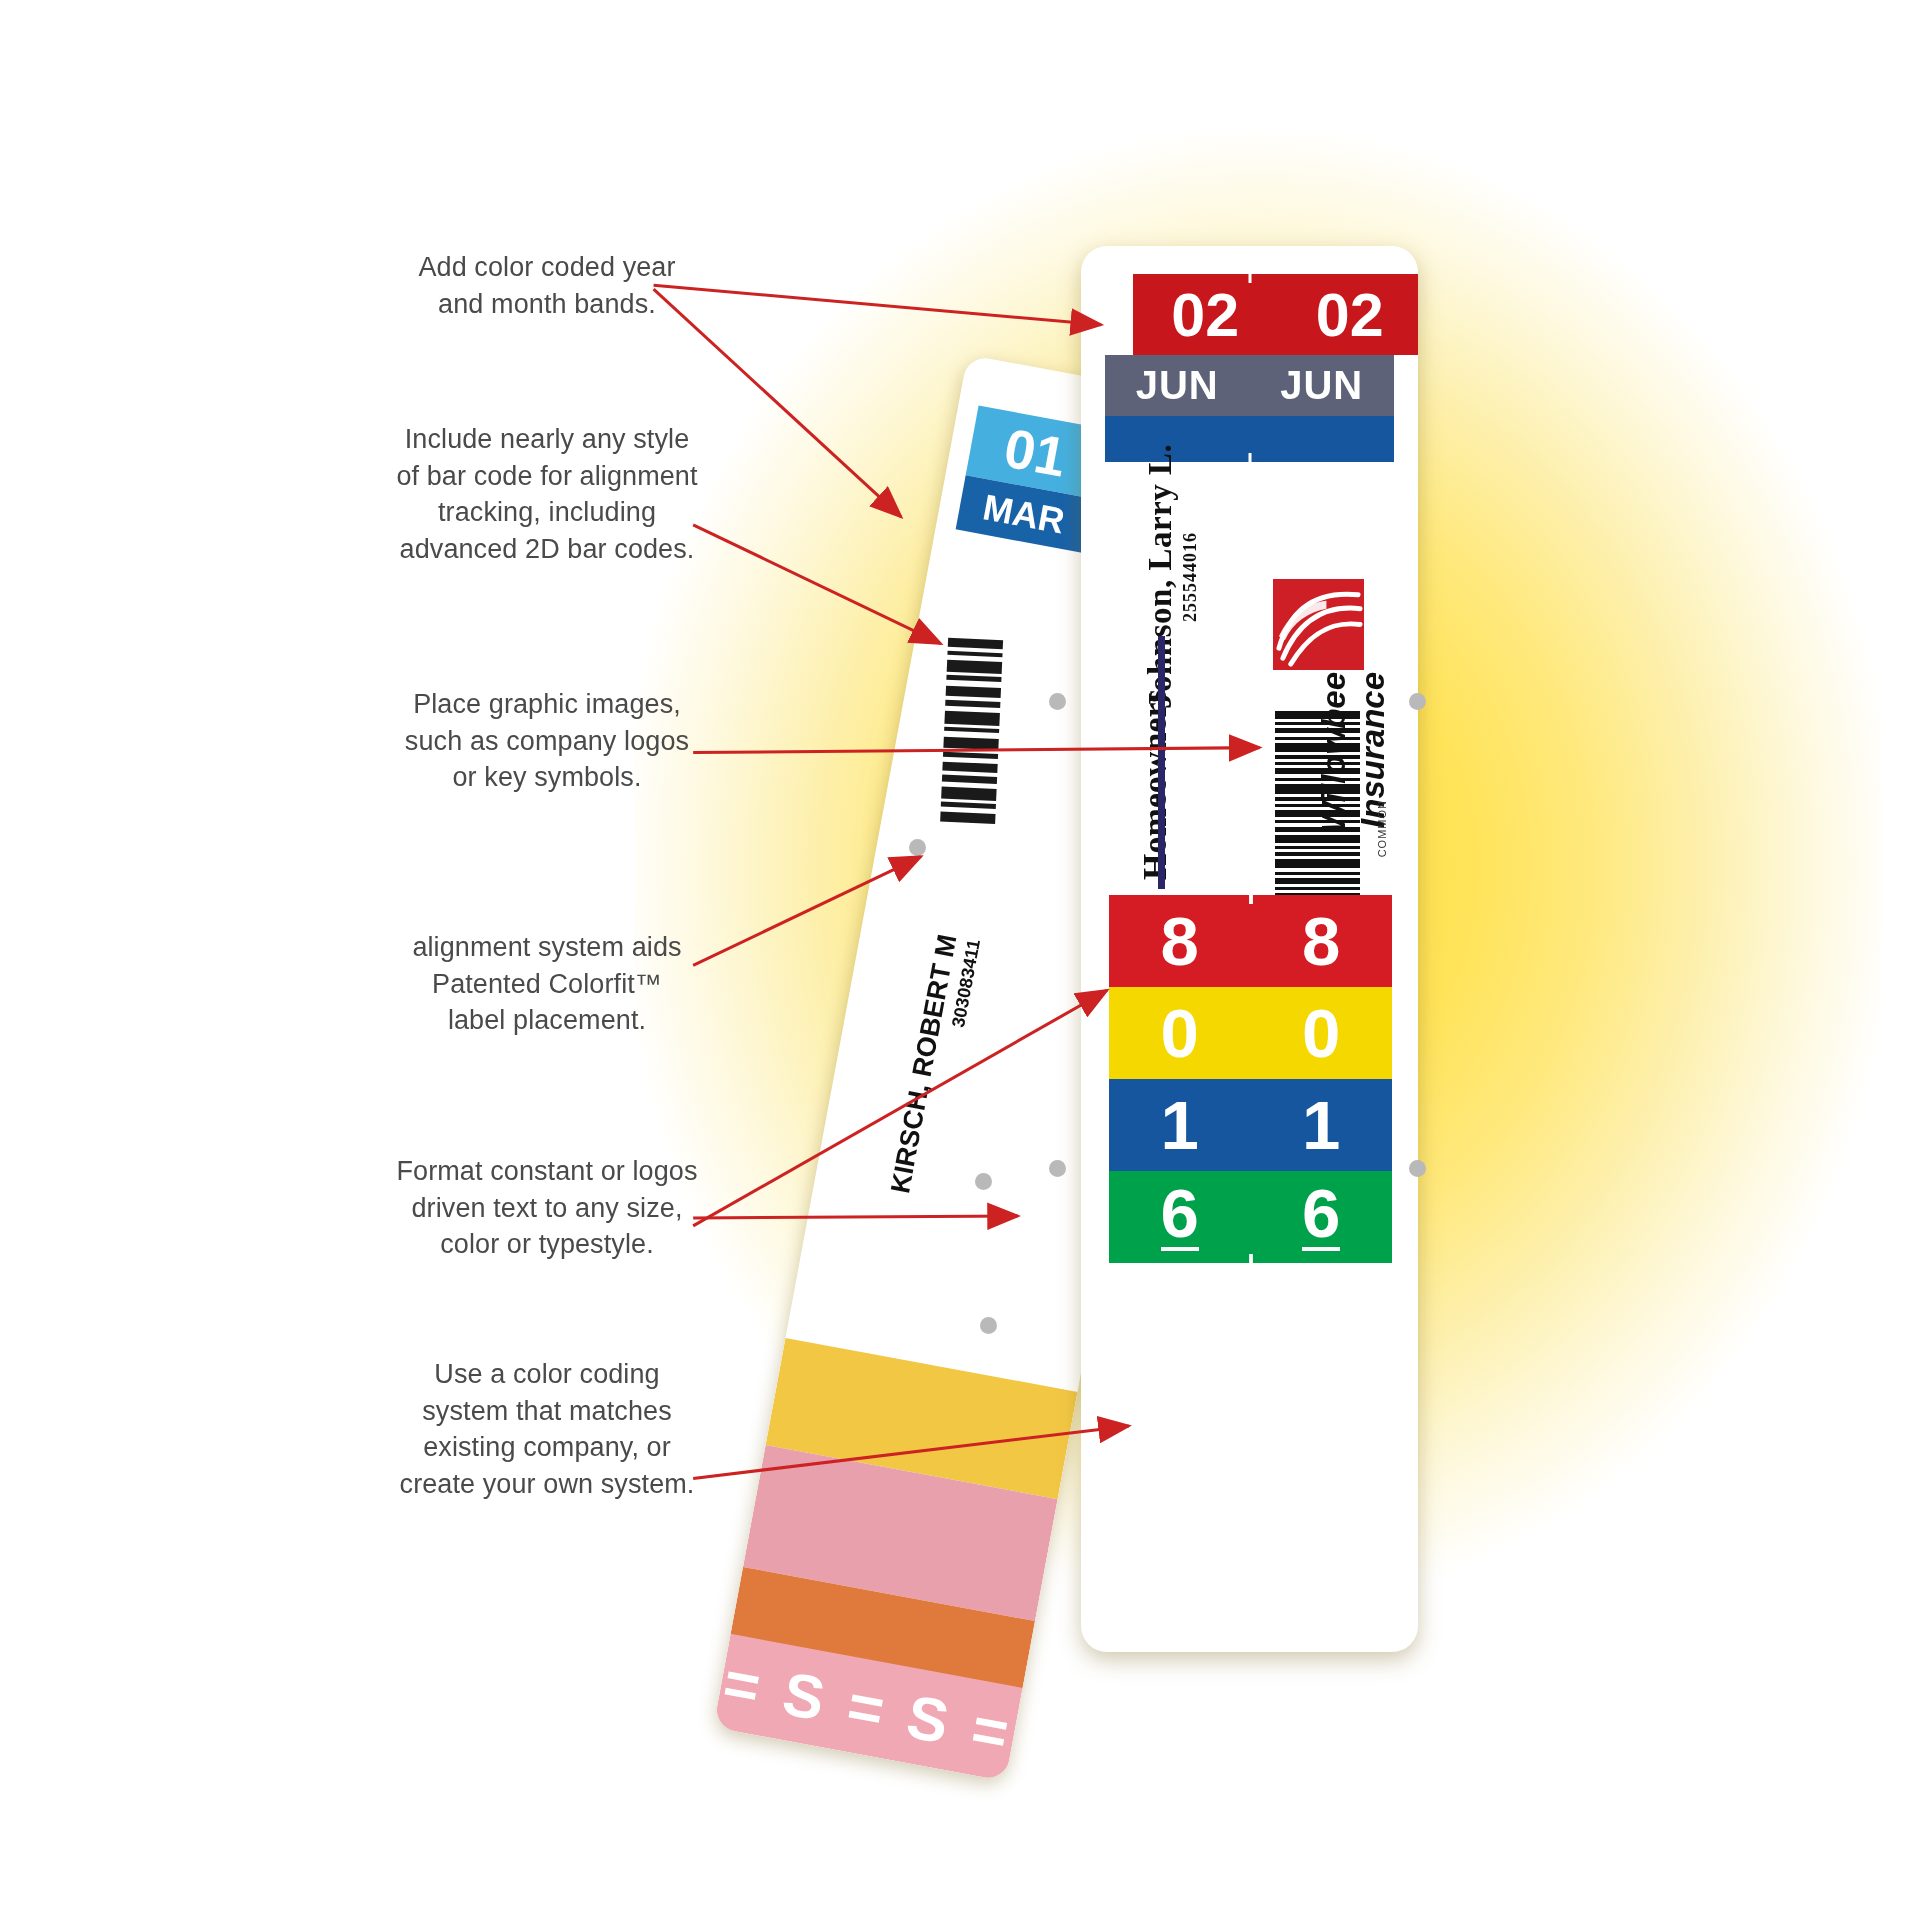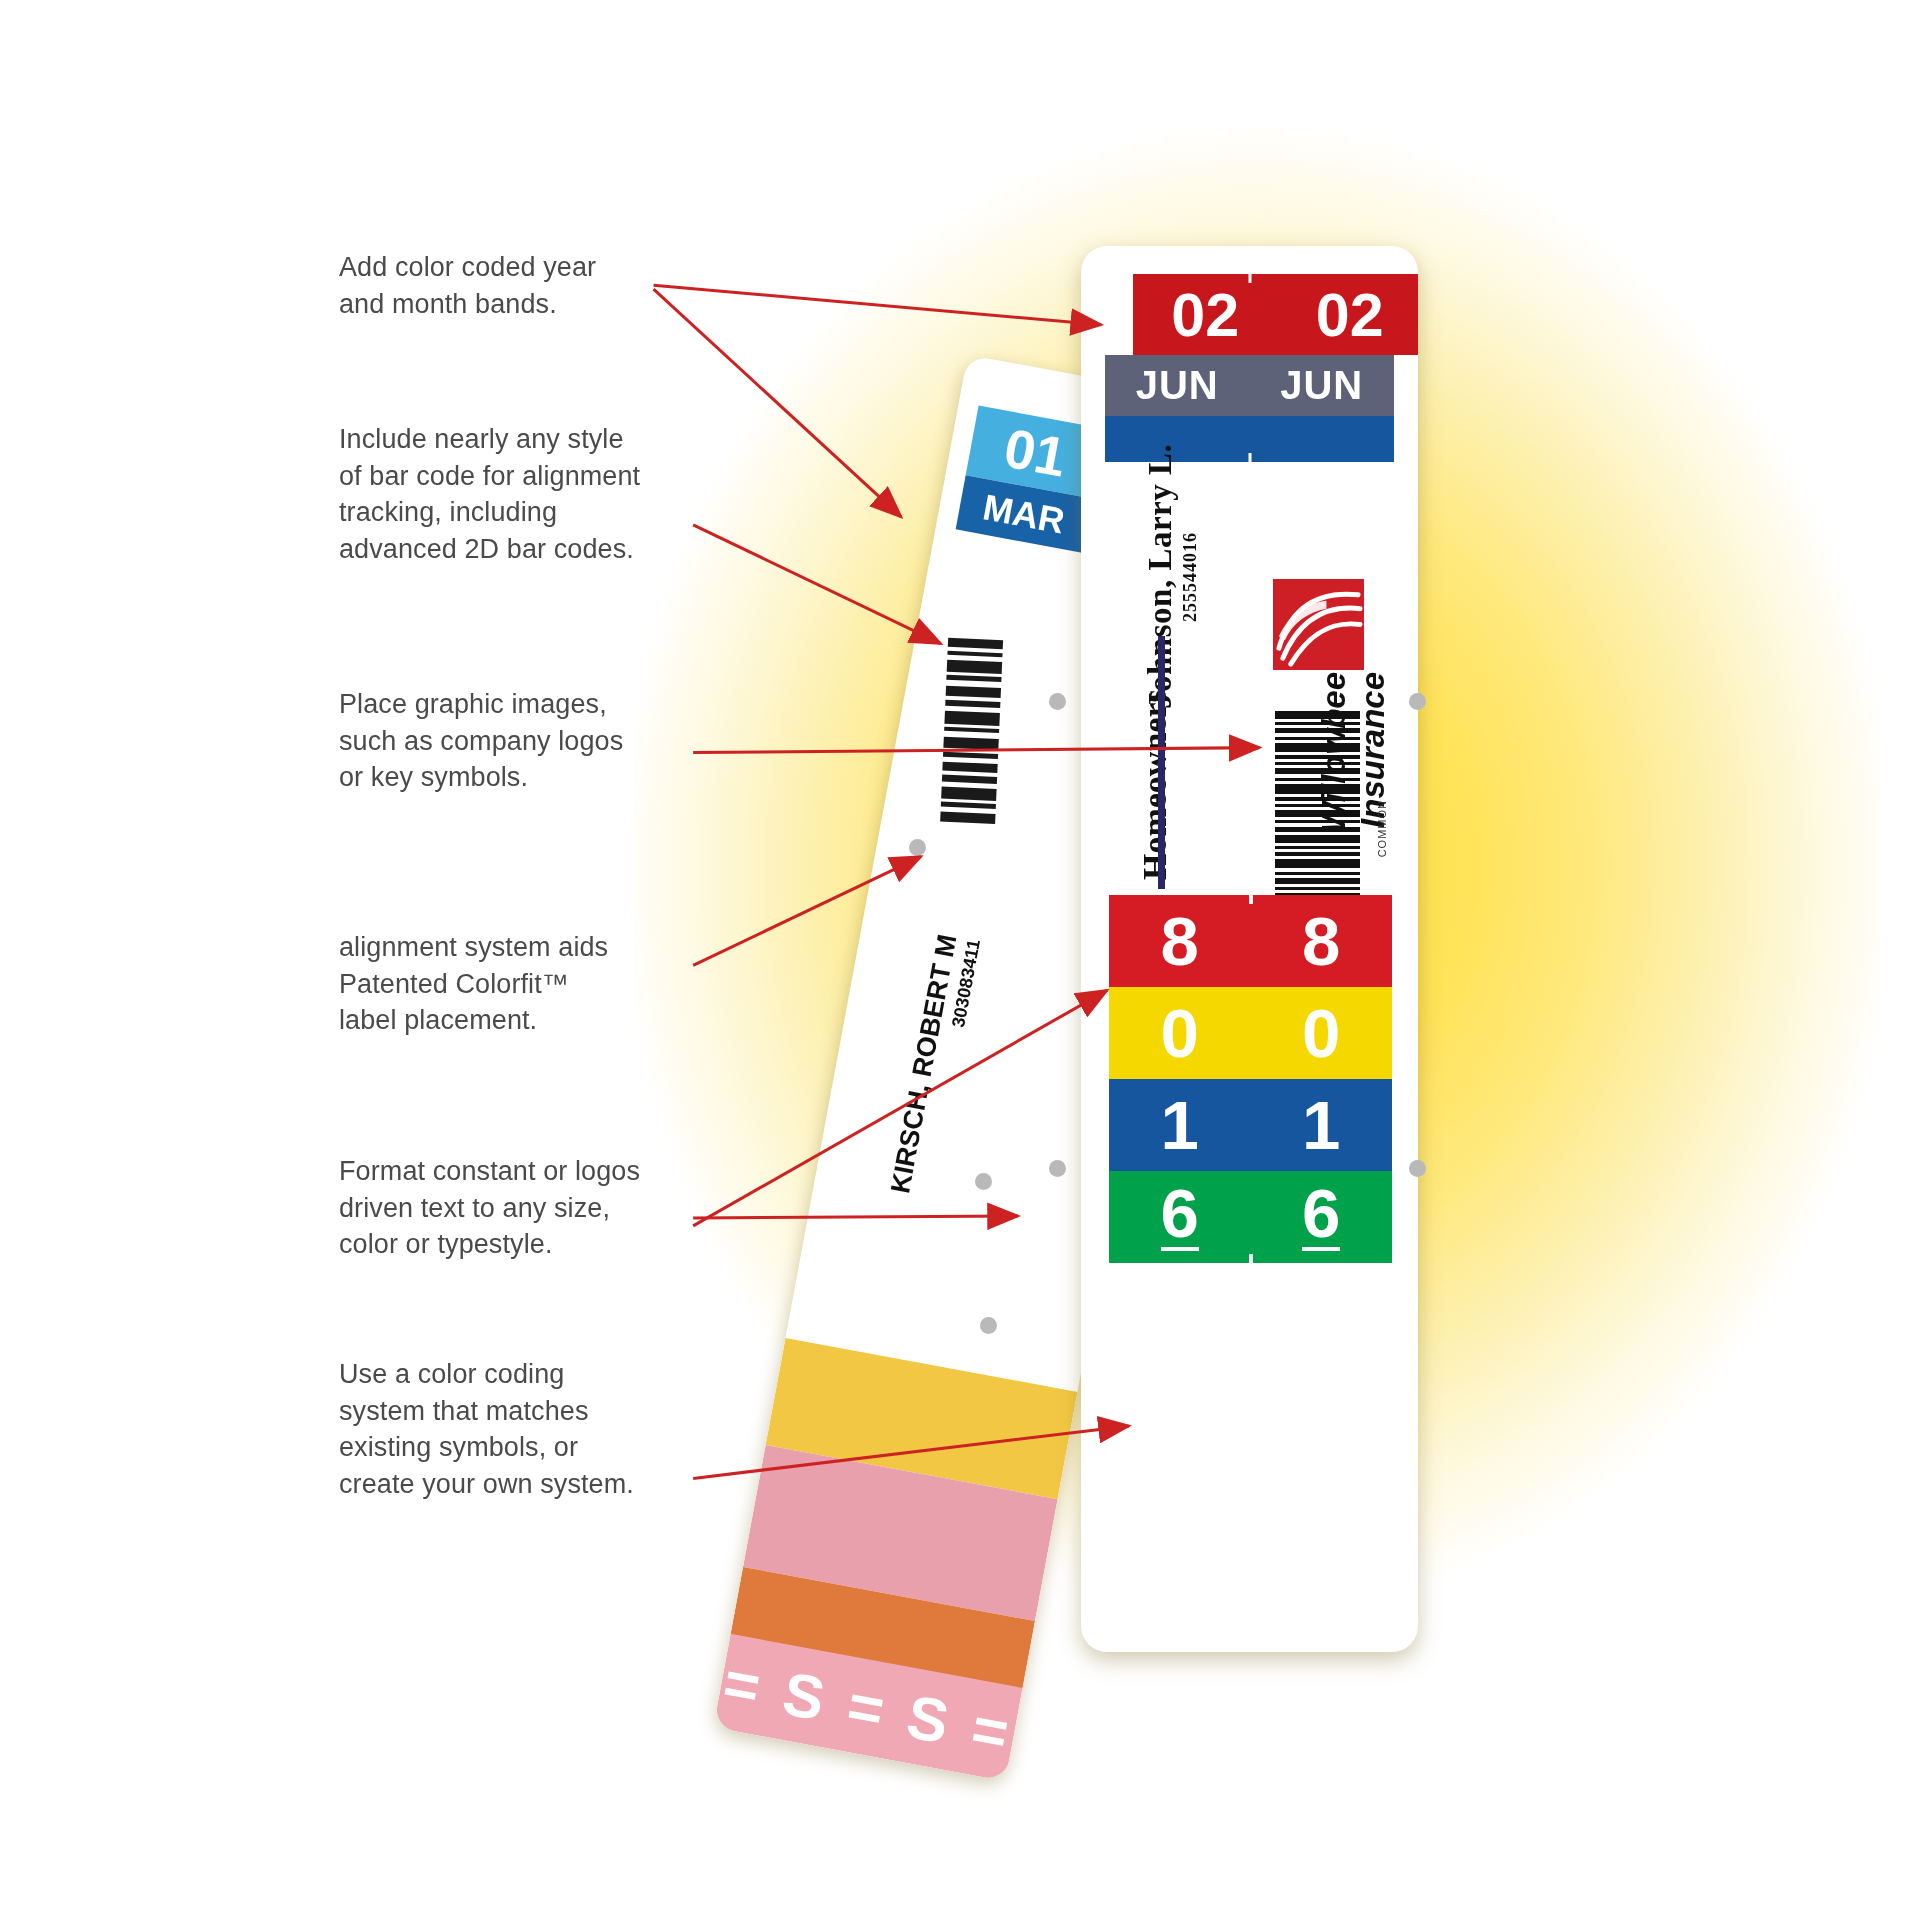--- a/index.html
+++ b/index.html
@@ -23,7 +23,7 @@
   }
 
   
-  .callouts{position:absolute;left:0;top:0;width:634px;height:1927px;}
+  .callouts{position:absolute;left:0;top:0;width:634px;height:1927px;text-align:center;}
   .callout{
     position:absolute;
     left:339px;

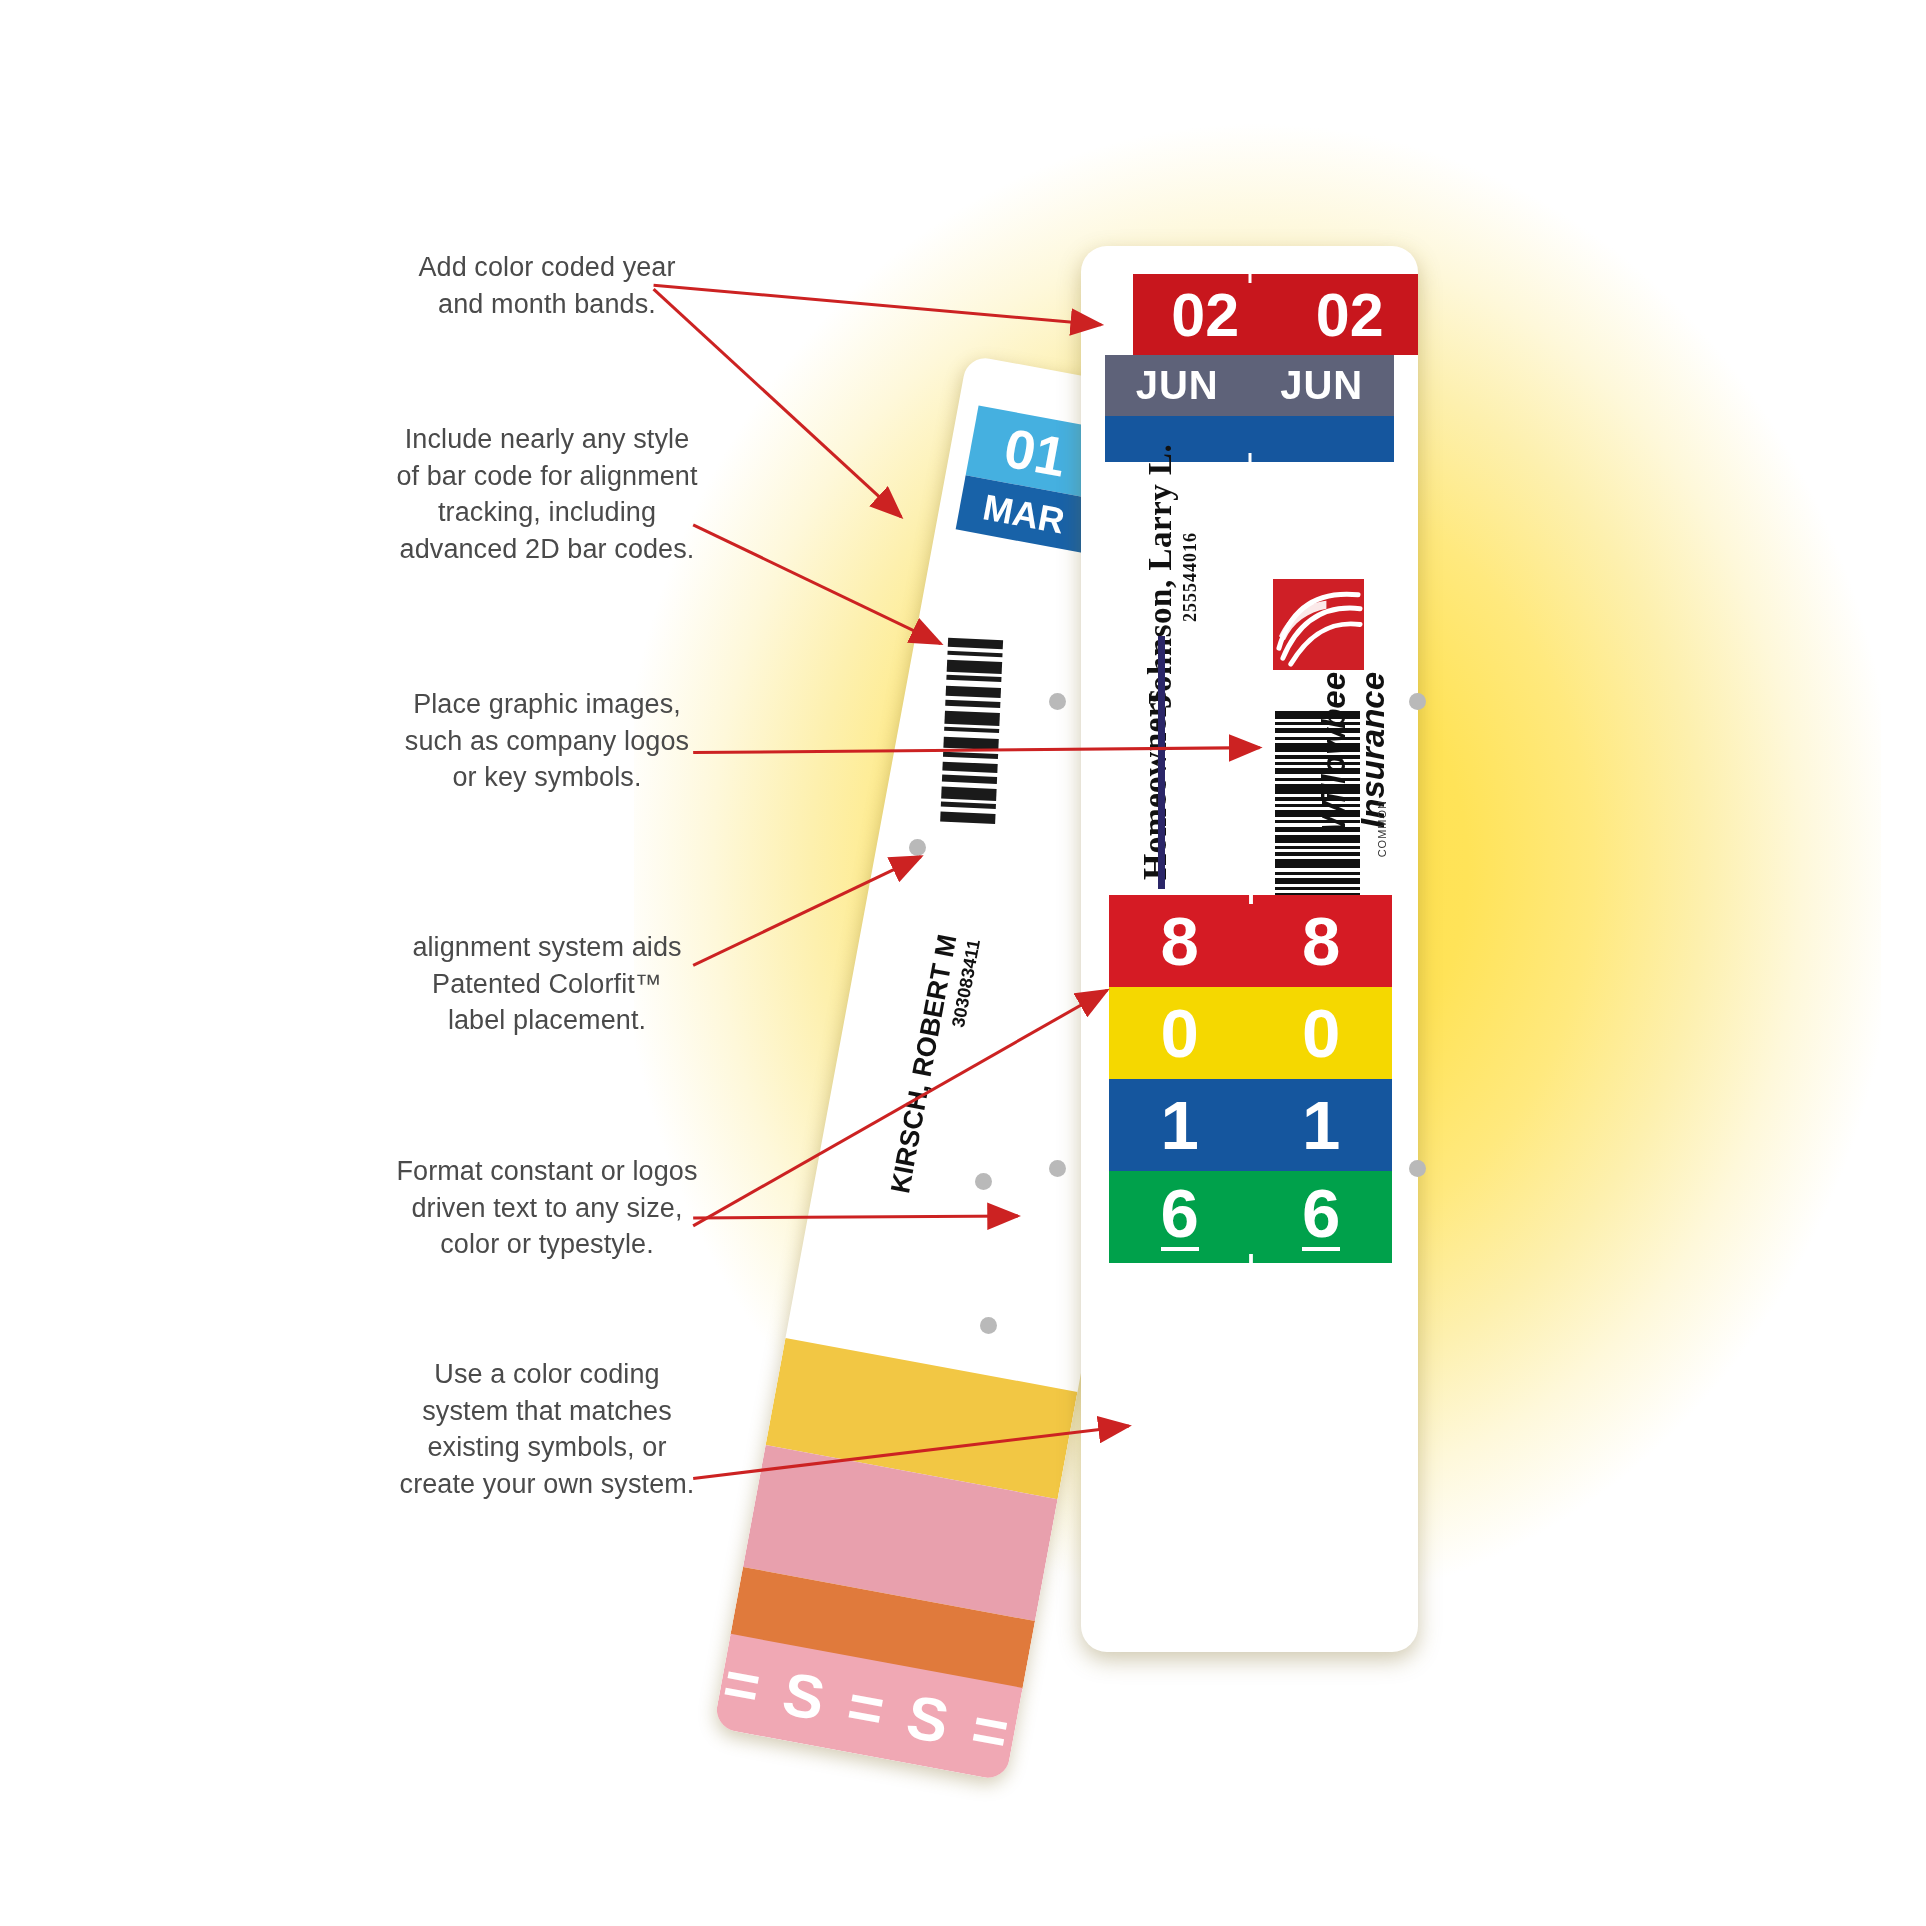--- a/index.html
+++ b/index.html
@@ -185,7 +185,7 @@
     <div class="callout" style="top:1356px">
       <span class="ln">Use a color coding</span>
       <span class="ln">system that matches</span>
-      <span class="ln">existing symbols, or</span>
+      <span class="ln">existing company, or</span>
       <span class="ln">create your own system.</span>
     </div>
   </div>

